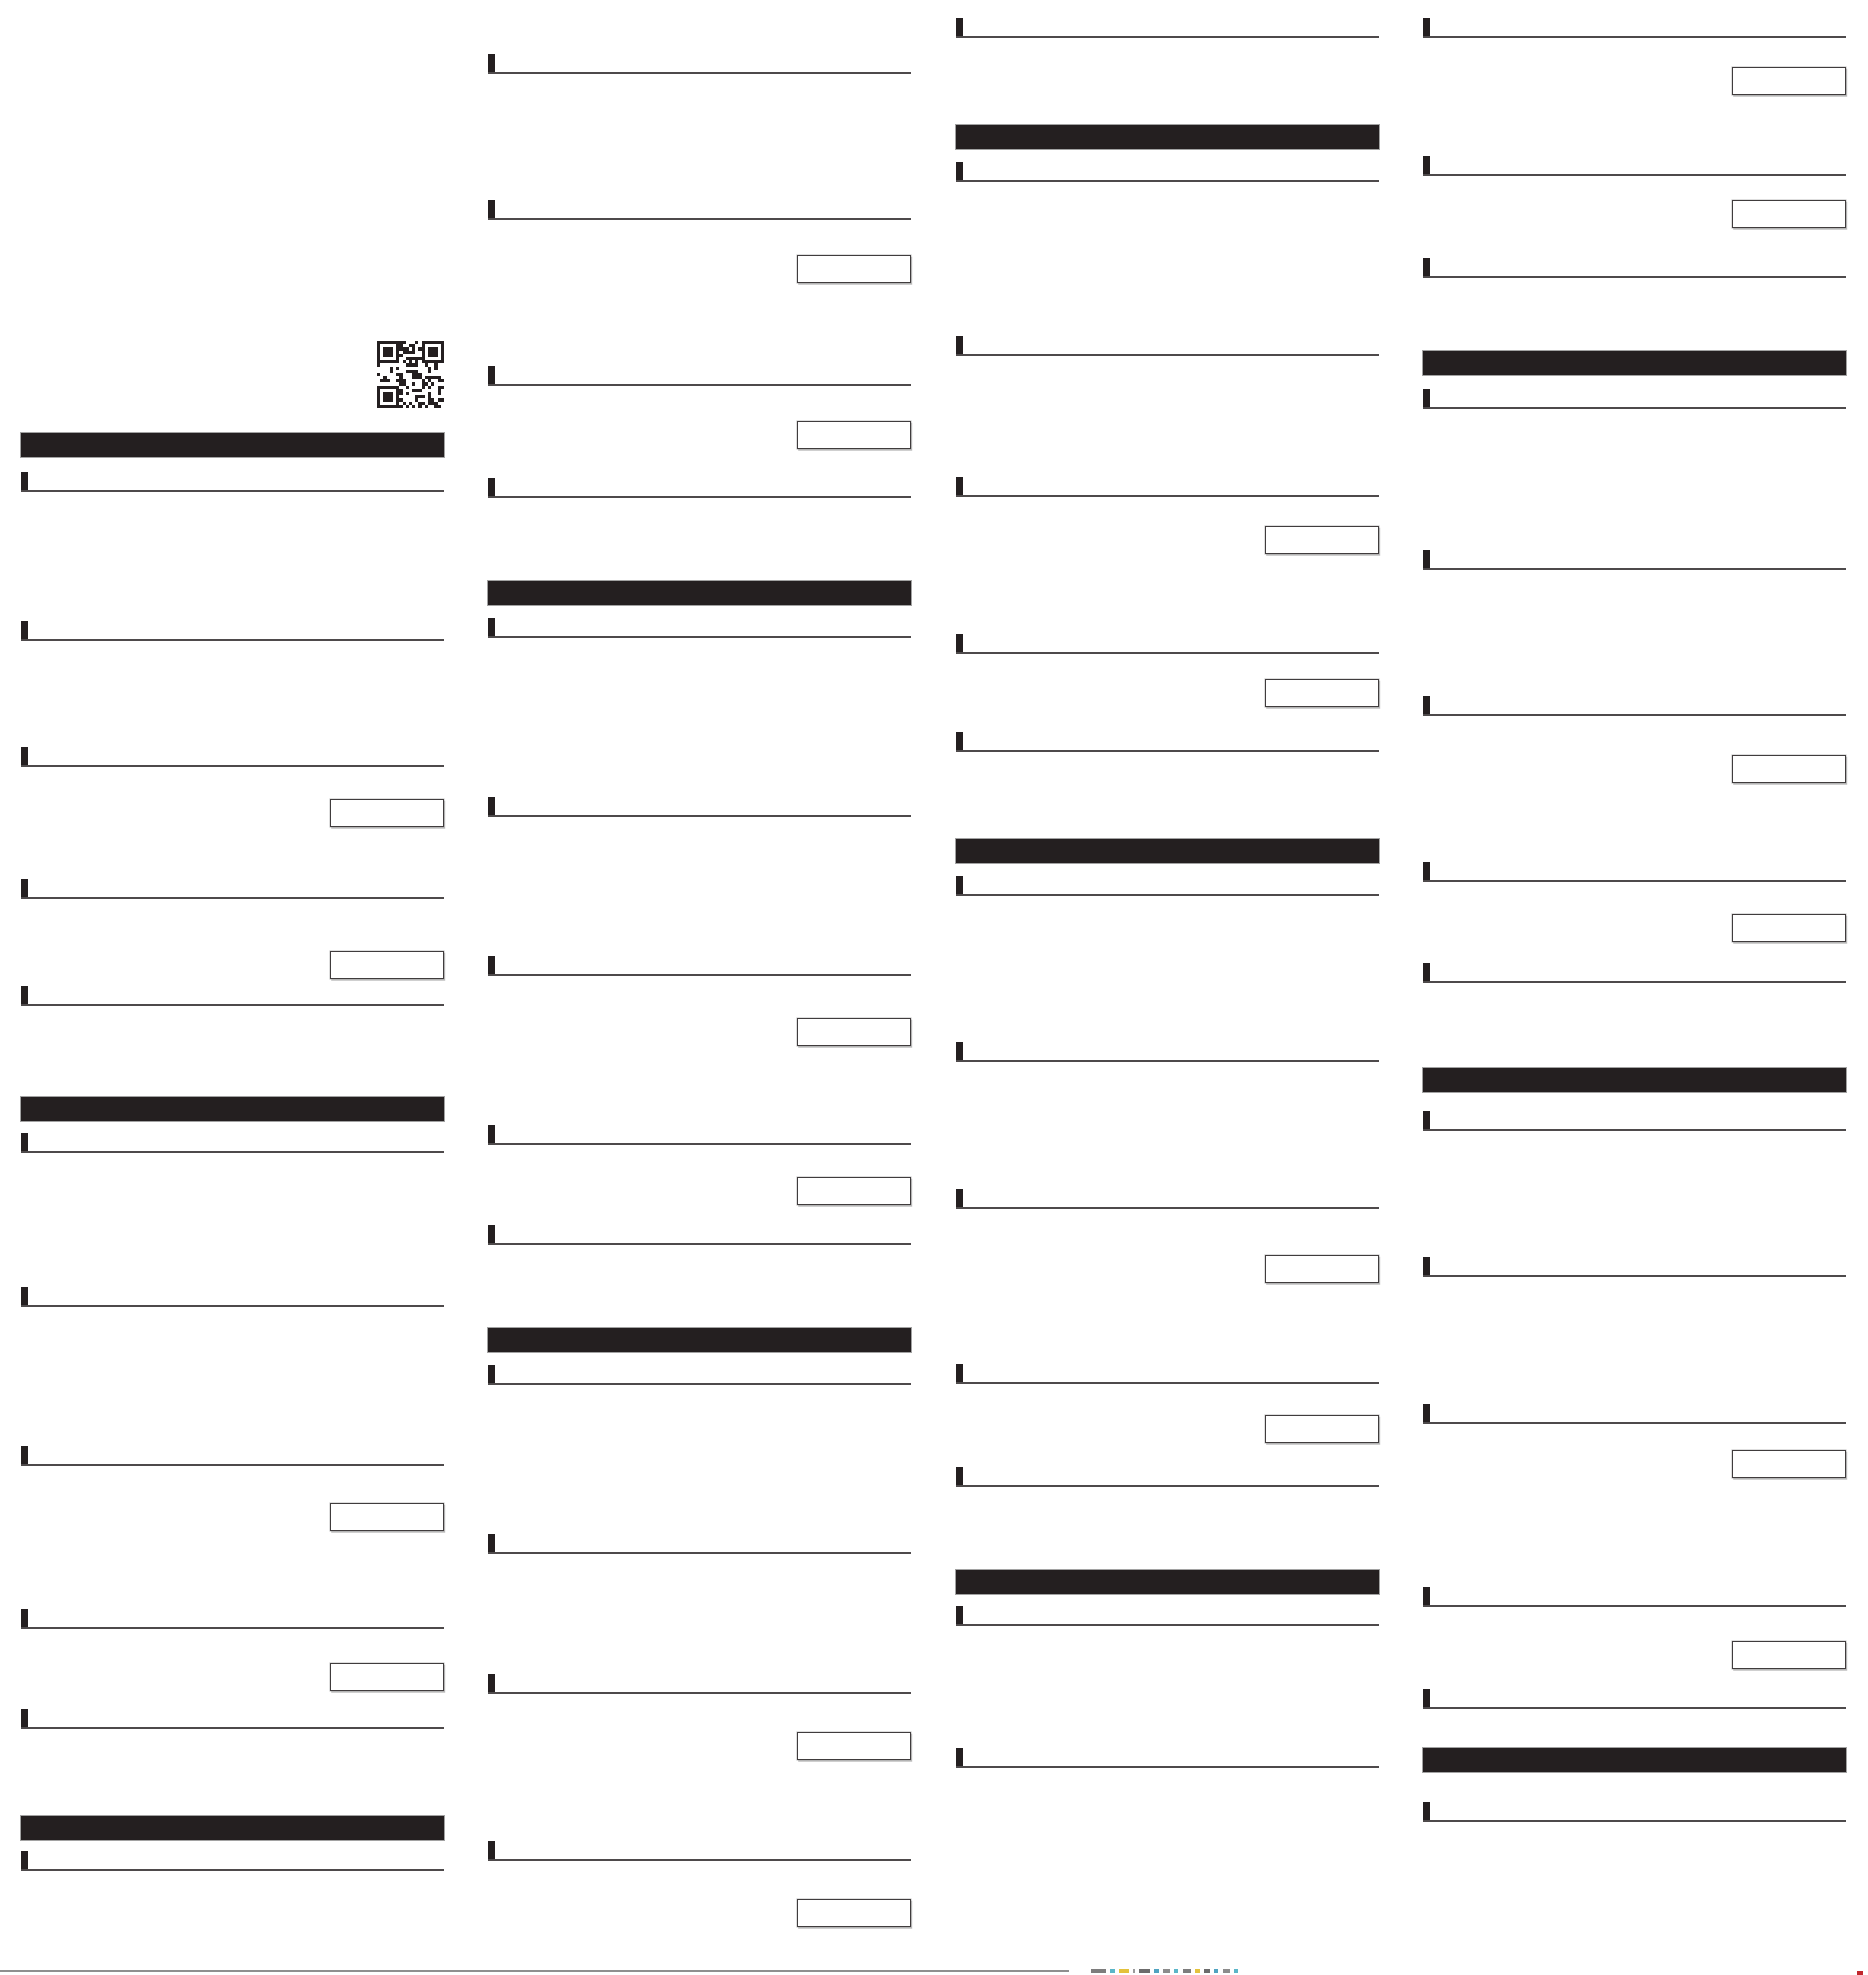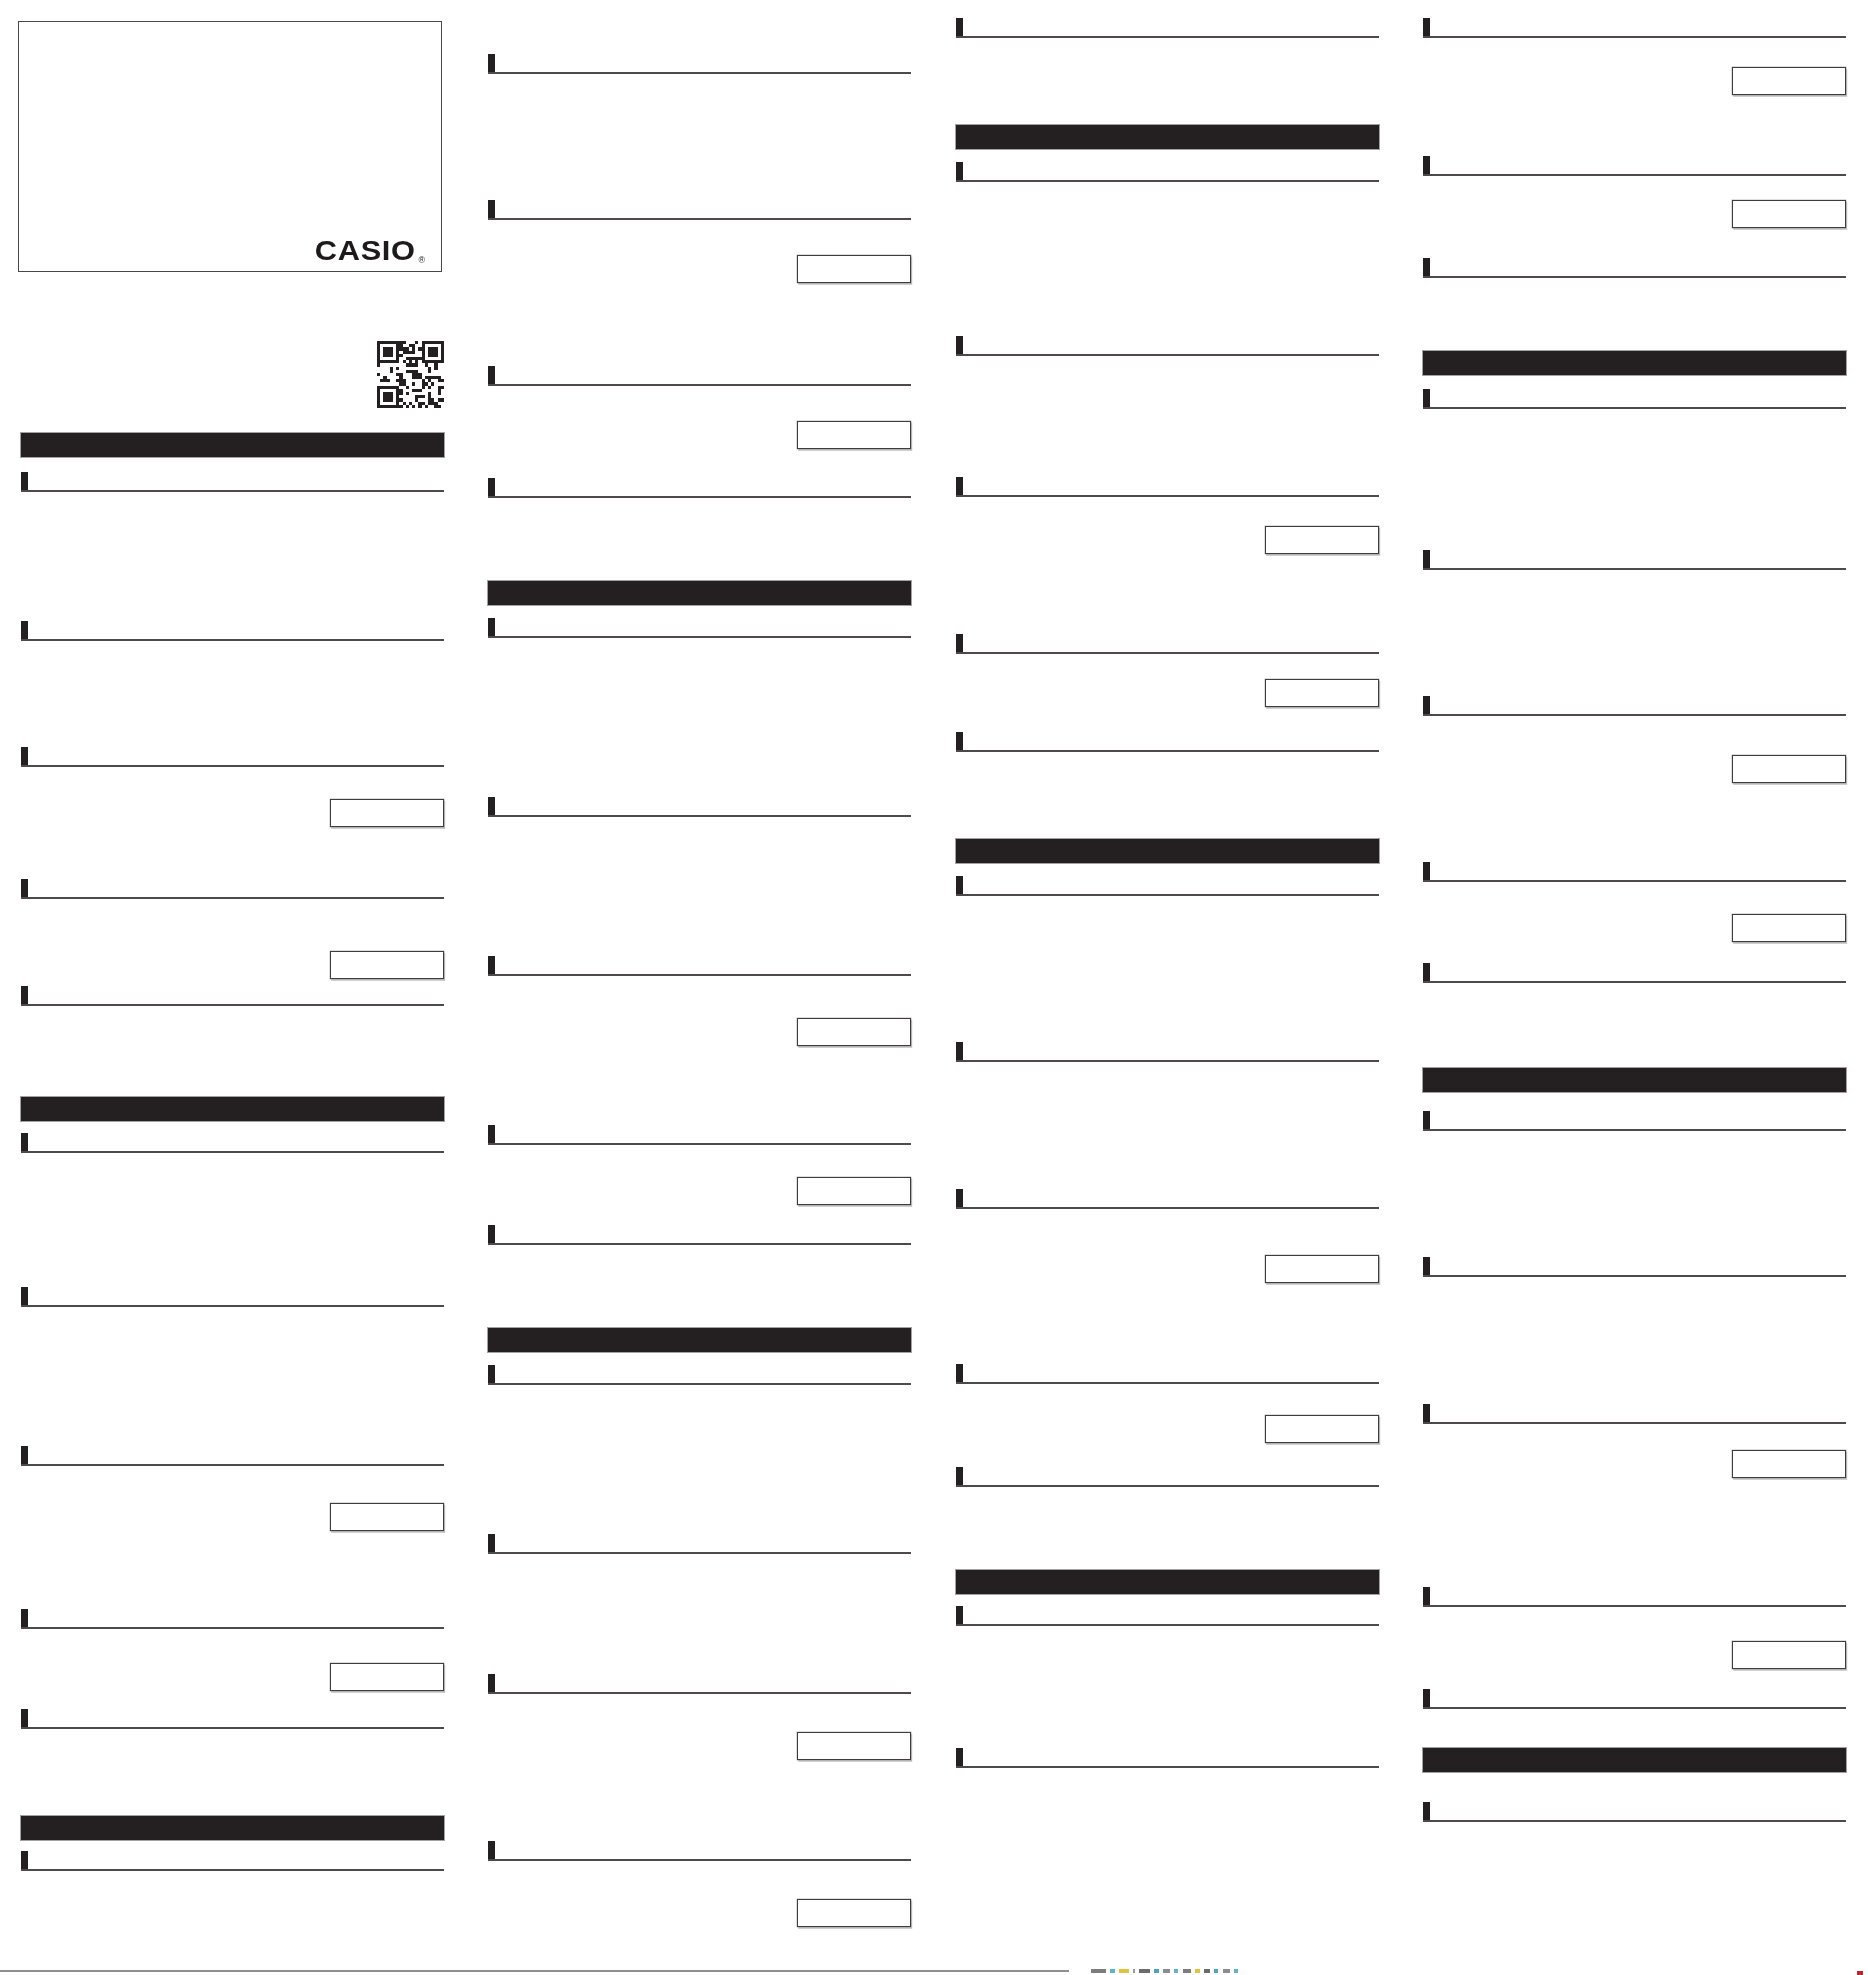--- a/index.html
+++ b/index.html
@@ -47,12 +47,6 @@
 
 <div class="page" id="page">
     <div class="col" style="left: 21px; width: 423px;">
-      <div class="panel" style="top: 21px; width: 422px; height: 249px;">
-        <div class="logo-row">
-          <span class="casio">CASIO</span>
-          <span class="reg">®</span>
-        </div>
-      </div>
       <div class="qr" style="top: 341px; width: 67px; height: 67px;"><svg xmlns="http://www.w3.org/2000/svg" width="67" height="67" viewBox="0 0 21 21" style="shape-rendering:crispEdges;fill:#241f20">
           <rect x="0" y="0" width="1" height="1"></rect>
           <rect x="1" y="0" width="1" height="1"></rect>

